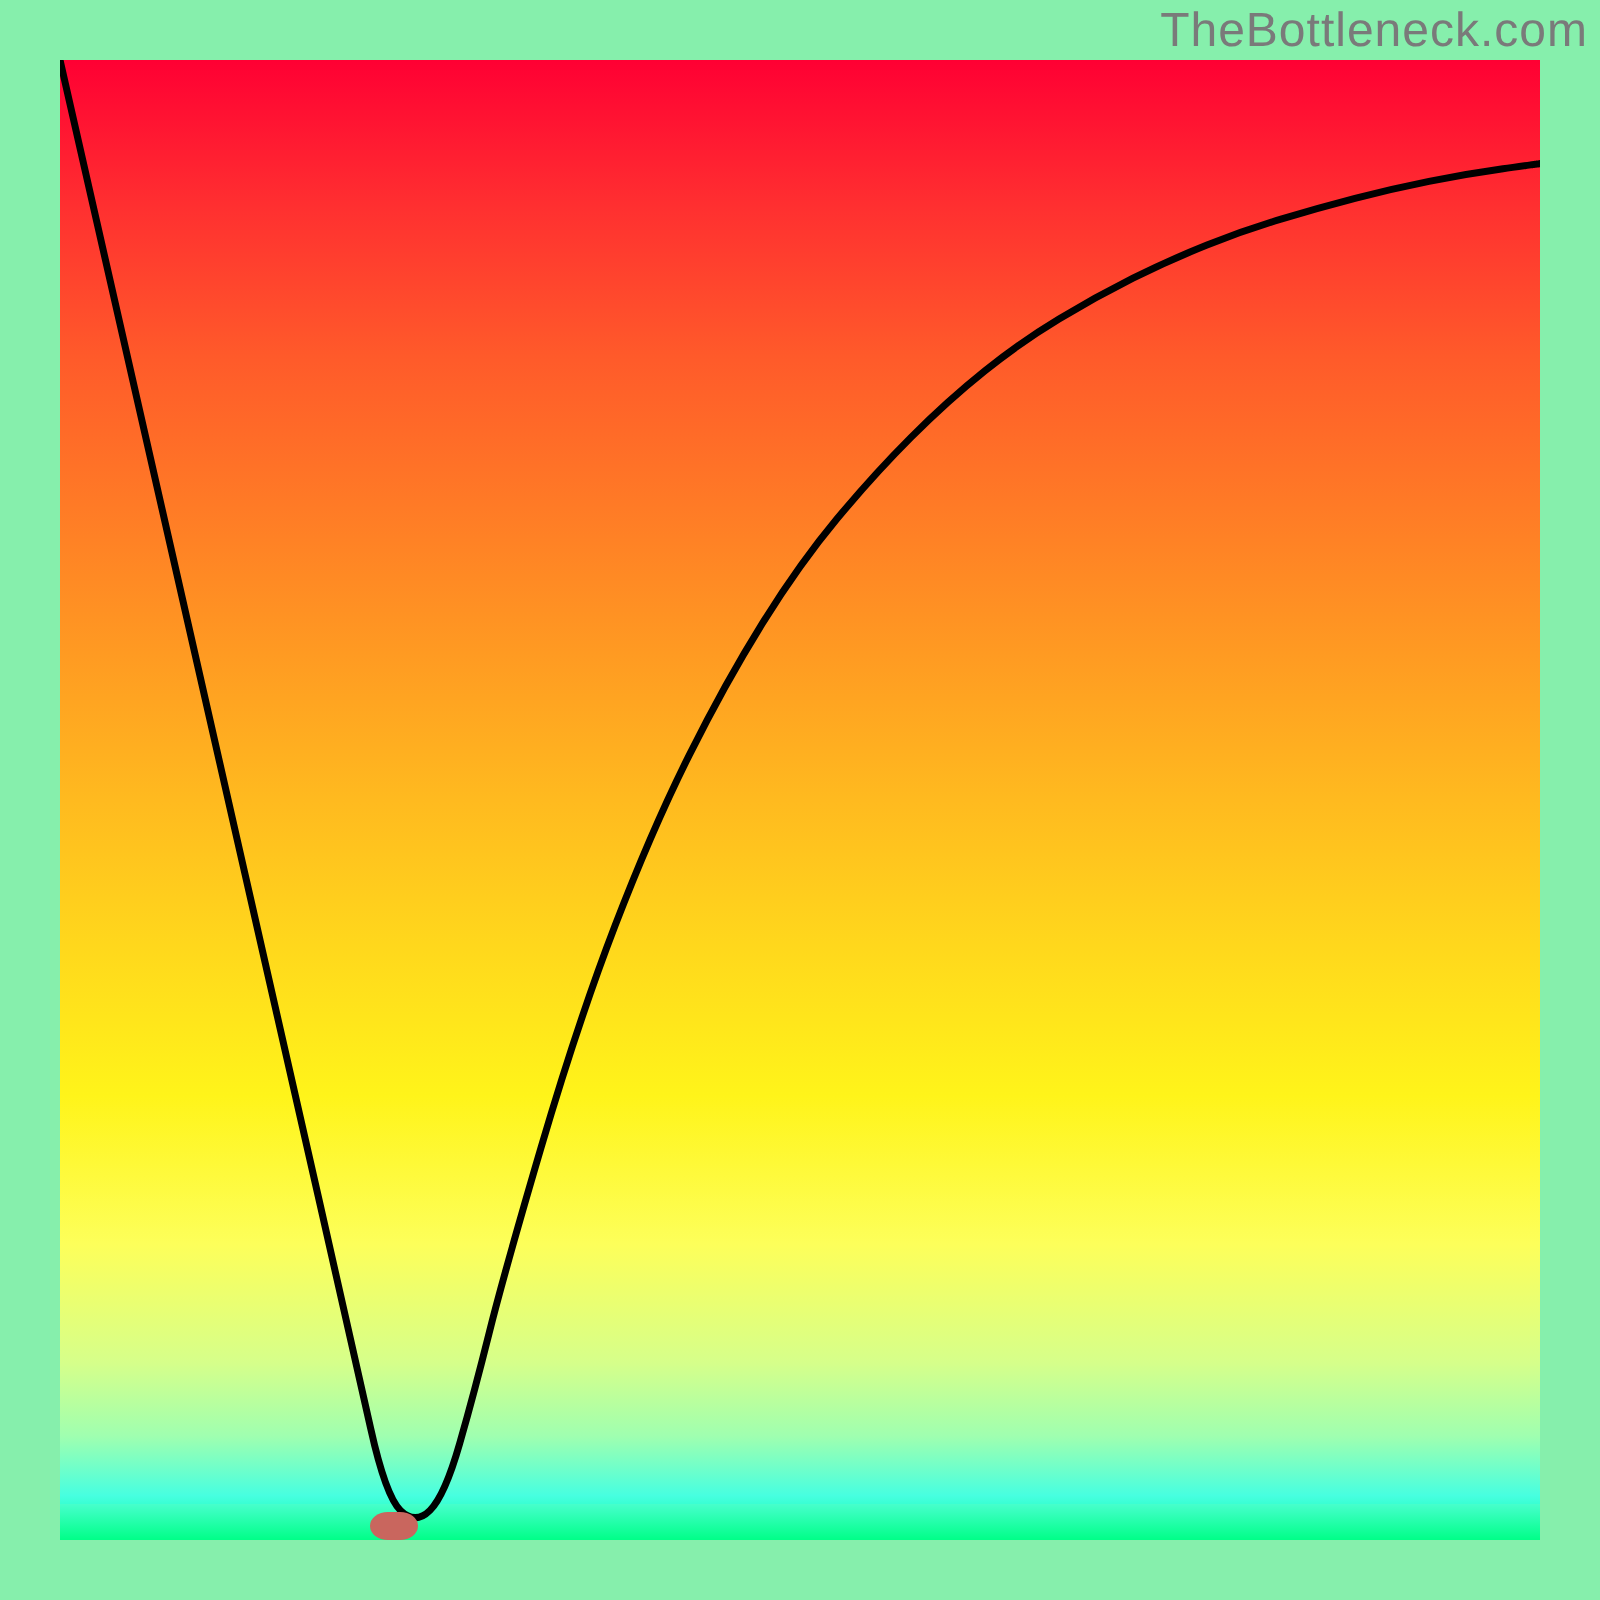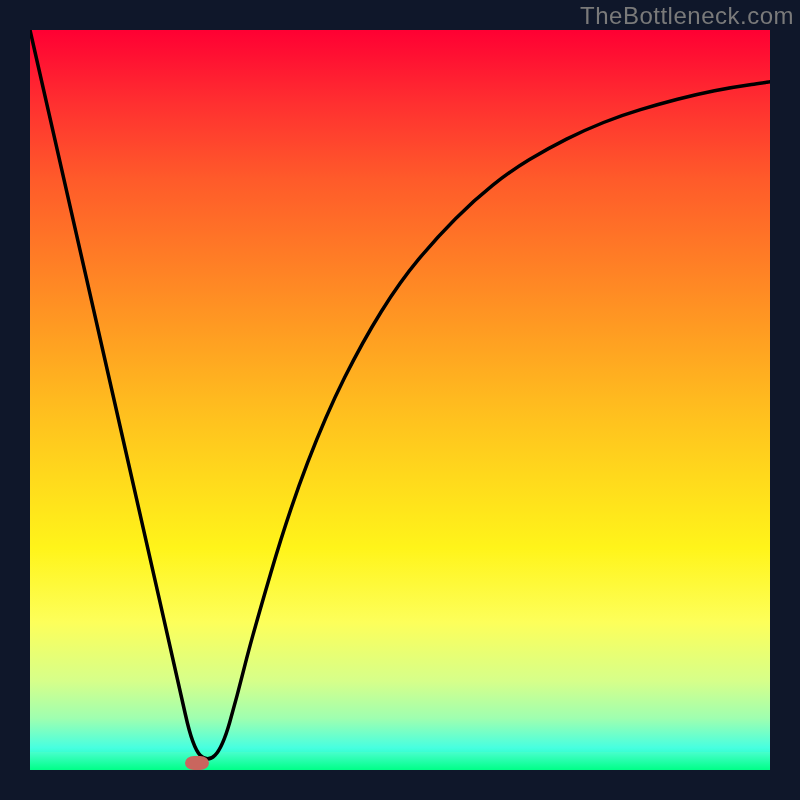--- a/index.html
+++ b/index.html
@@ -15,7 +15,7 @@
     position: relative;
     width: 800px;
     height: 800px;
-    background: #0f172a;
+    background: #86efac;
   }
   .plot-area {
     position: absolute;

